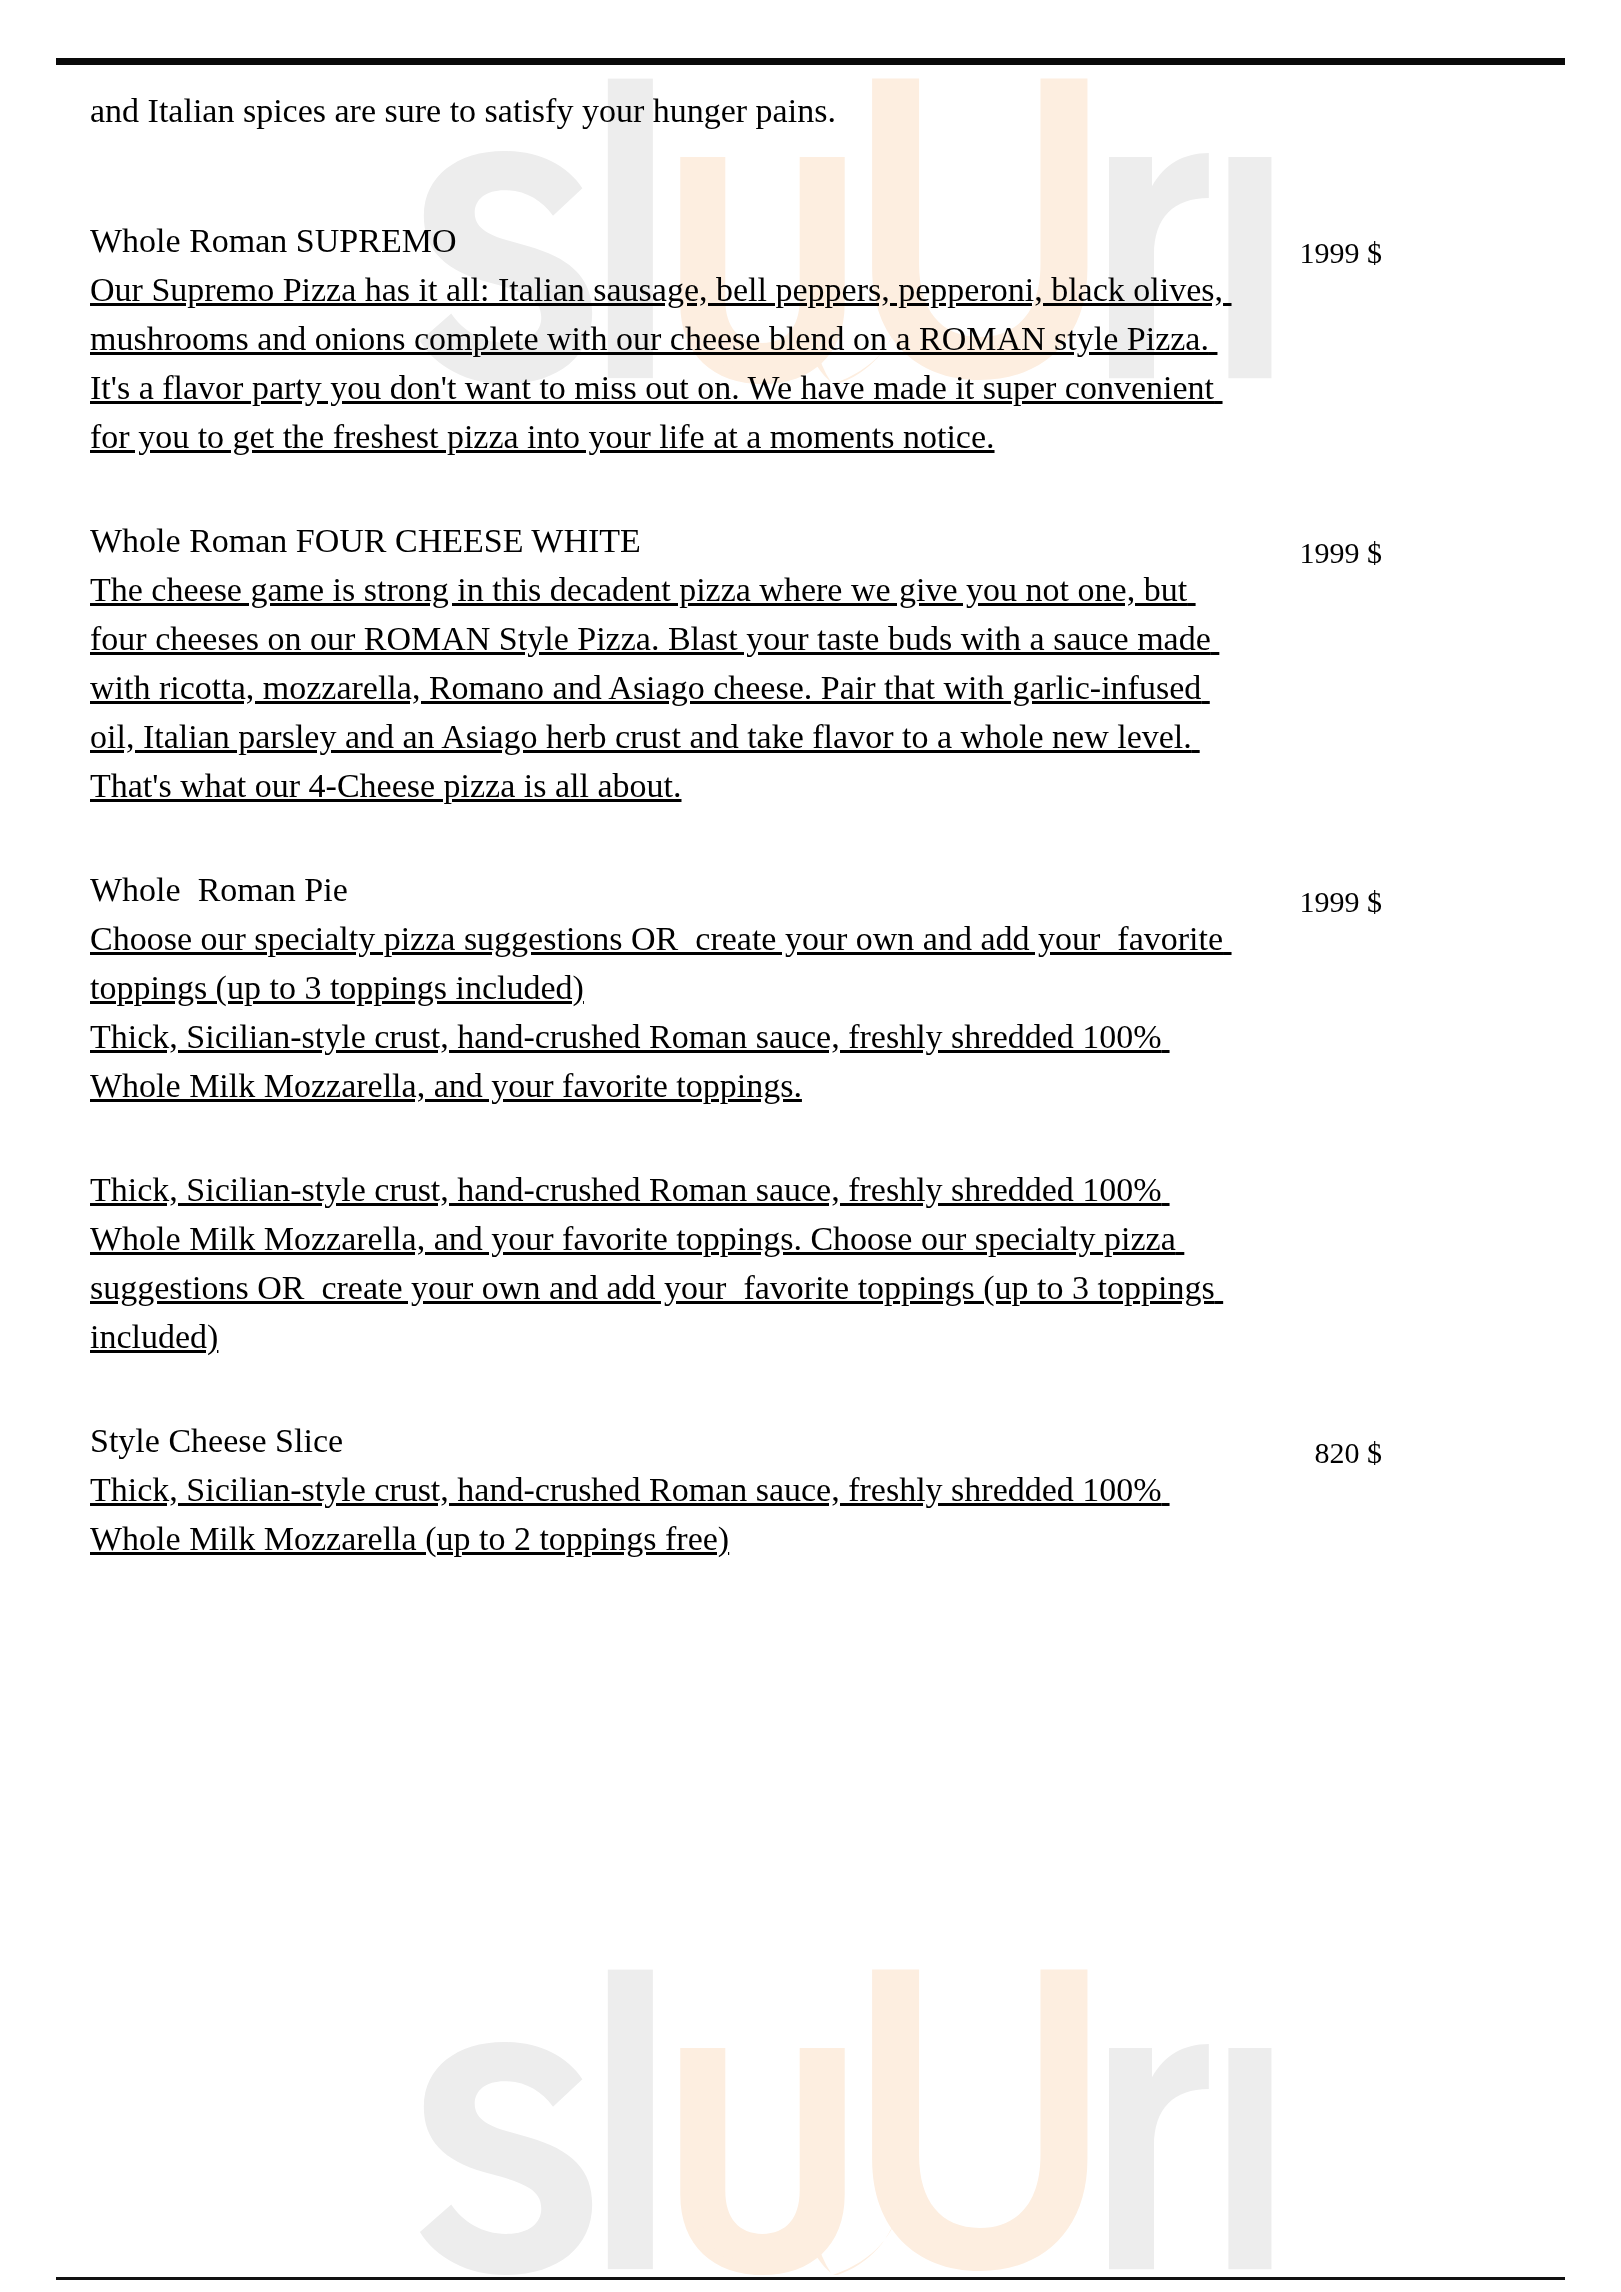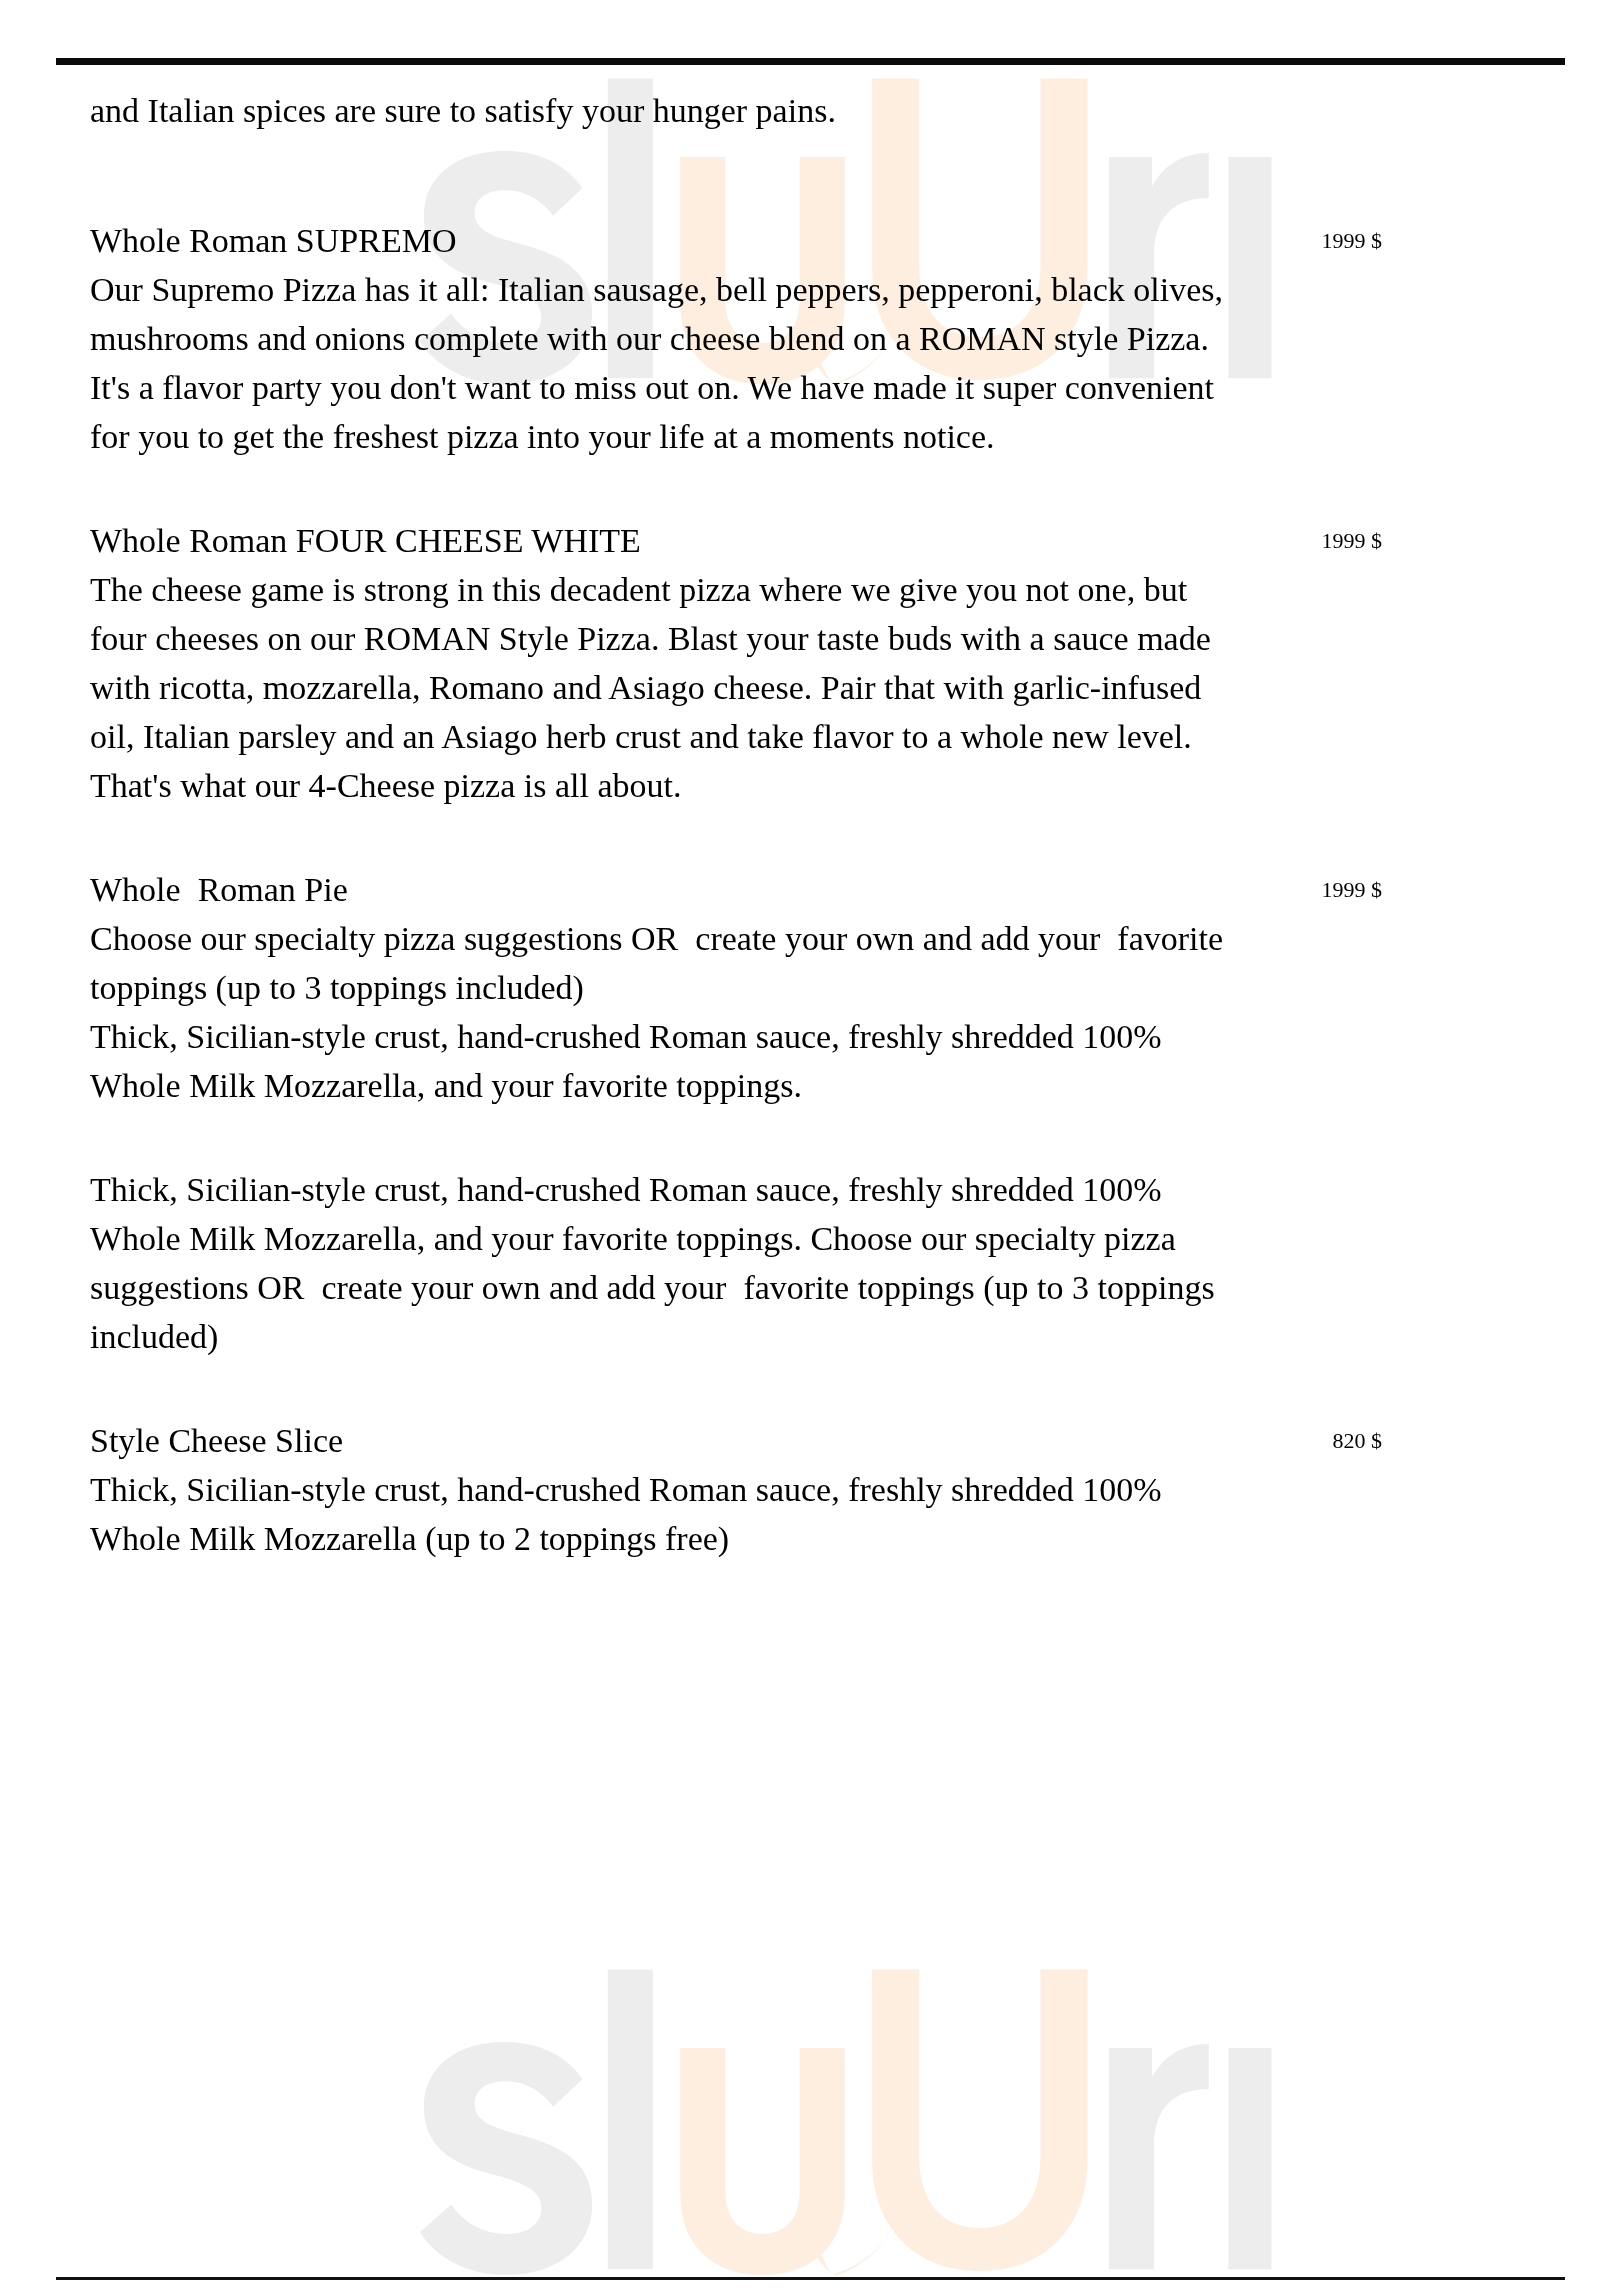--- a/index.html
+++ b/index.html
@@ -79,6 +79,7 @@
     left: 0;
     top: 208px;
     width: 1621px;
+    text-decoration: underline;
   }
 
   .item {

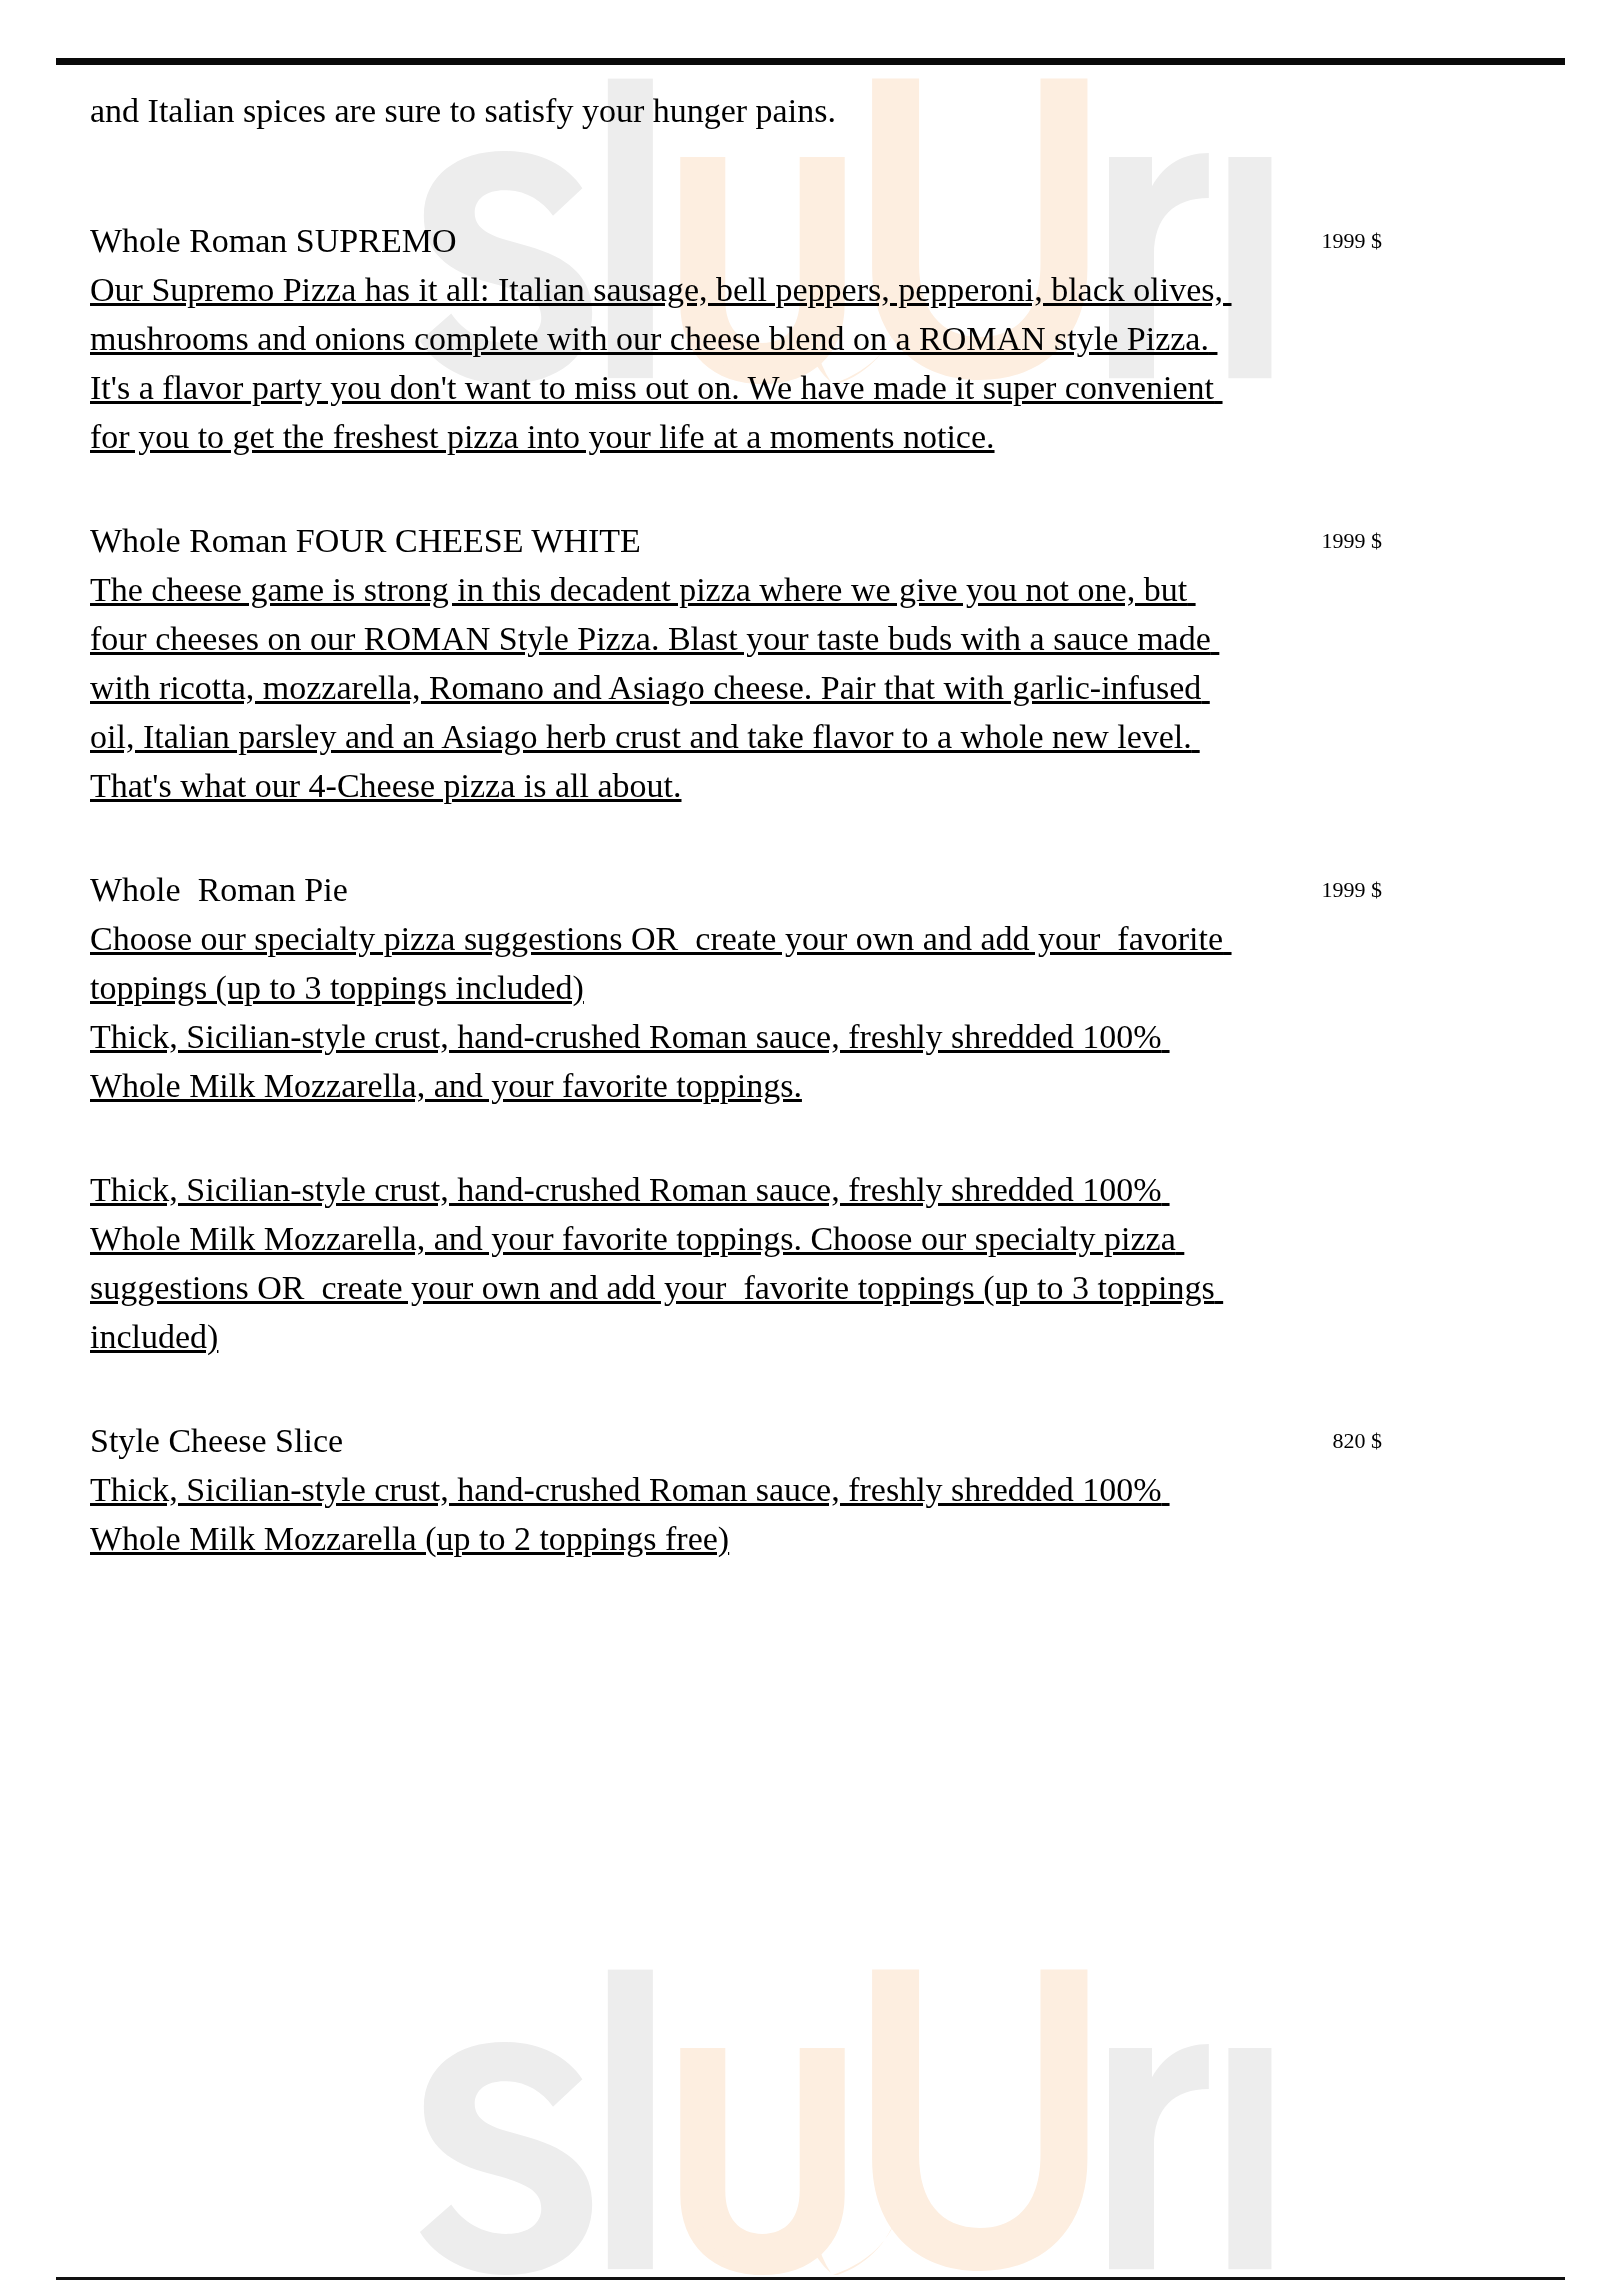--- a/index.html
+++ b/index.html
@@ -103,8 +103,8 @@
   .item-price {
     position: absolute;
     right: 231px;
-    top: 0;
-    font-size: 22px;
+    top: 12px;
+    font-size: 30px;
     line-height: 49px;
     white-space: pre;
     text-align: right;

